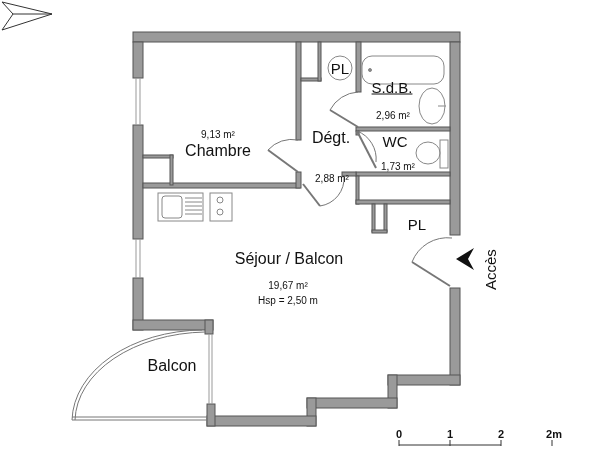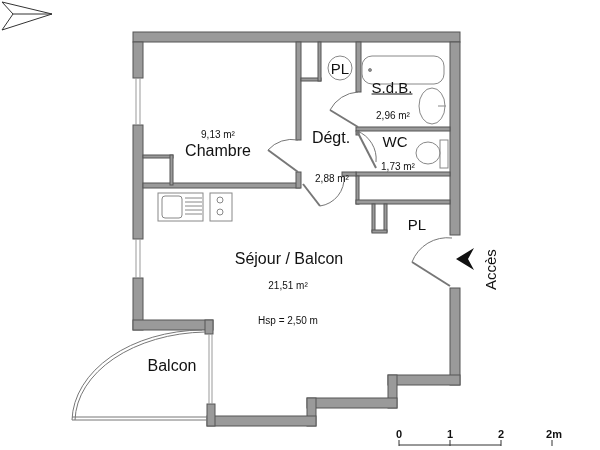--- a/index.html
+++ b/index.html
@@ -162,7 +162,7 @@
 <div class="lbl room-area" style="left:398px; top:166px;">1,73 m²</div>
 
 <div class="lbl room-name" style="left:289px; top:259px;">Séjour / Balcon</div>
-<div class="lbl room-area" style="left:288px; top:285px;">21,51 m²</div>
+<div class="lbl room-area" style="left:288px; top:285px;">19,67 m²</div>
 <div class="lbl room-area" style="left:288px; top:320px;">Hsp = 2,50 m</div>
 
 <div class="lbl room-name" style="left:172px; top:366px;">Balcon</div>

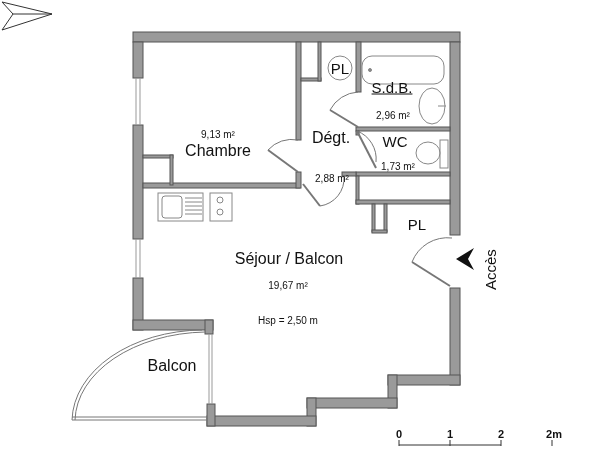--- a/index.html
+++ b/index.html
@@ -163,7 +163,7 @@
 
 <div class="lbl room-name" style="left:289px; top:259px;">Séjour / Balcon</div>
 <div class="lbl room-area" style="left:288px; top:285px;">19,67 m²</div>
-<div class="lbl room-area" style="left:288px; top:320px;">Hsp = 2,50 m</div>
+<div class="lbl room-area" style="left:288px; top:300px;">Hsp = 2,50 m</div>
 
 <div class="lbl room-name" style="left:172px; top:366px;">Balcon</div>
 

